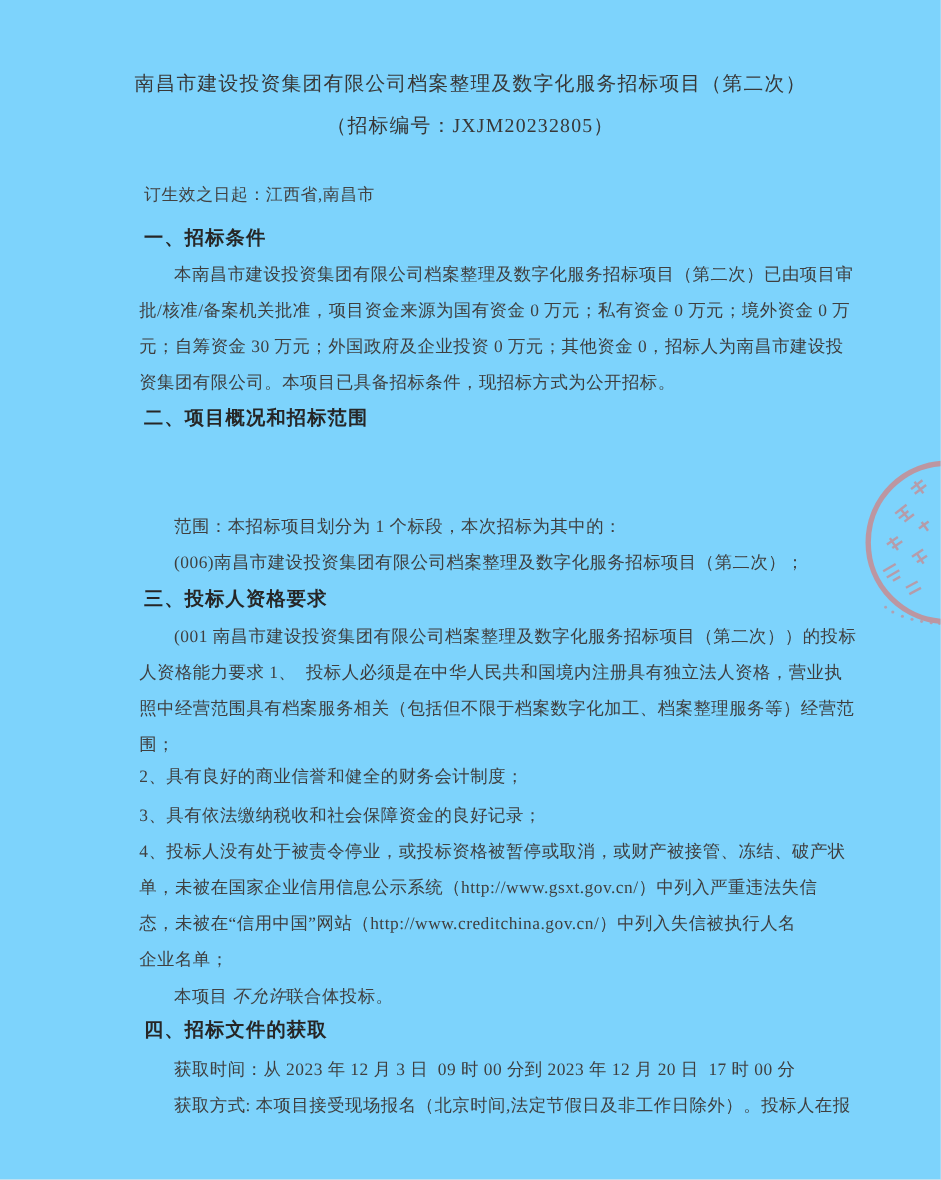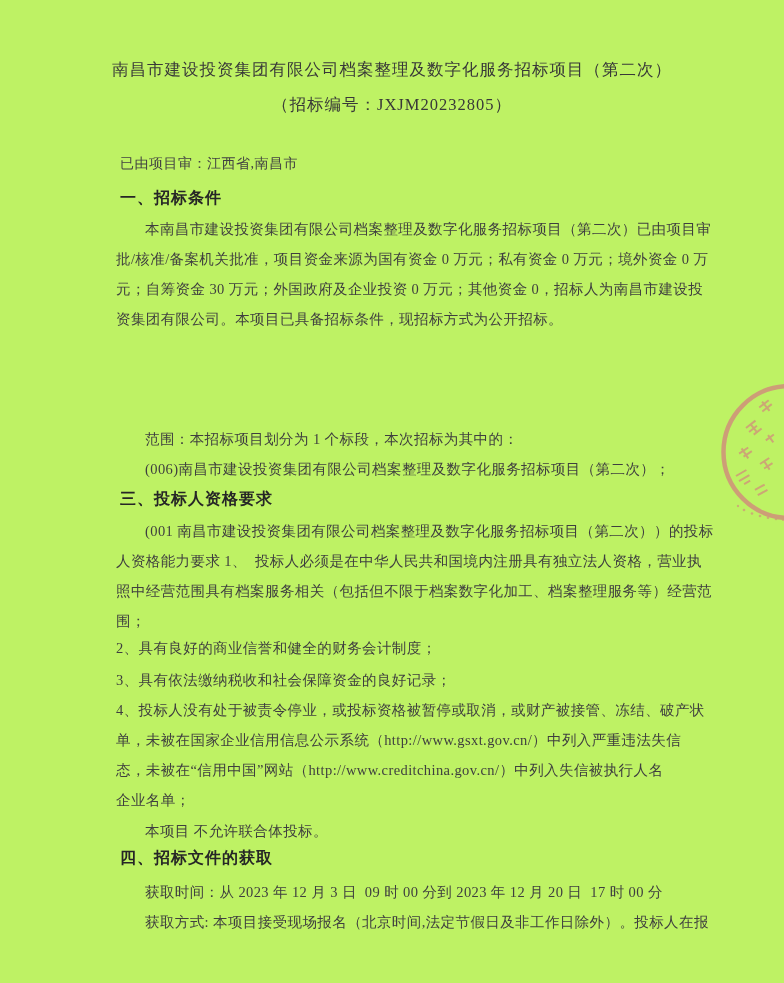--- a/index.html
+++ b/index.html
@@ -7,7 +7,7 @@
     position:relative;
     width:784px;height:983px;
     margin:0 auto;
-    background:#bef264;
+    background:#7dd3fc;
     overflow:hidden;
     font-family:"Liberation Serif","DejaVu Serif",serif;
     color:#3d3d3d;

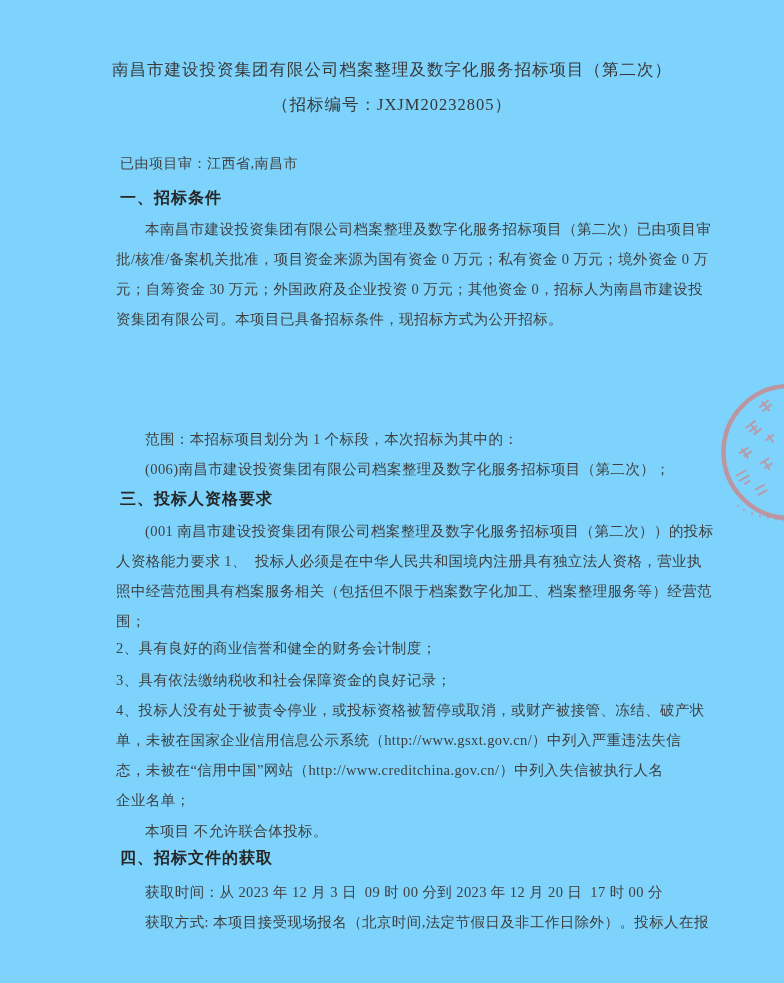--- a/index.html
+++ b/index.html
@@ -45,7 +45,7 @@
   <div class="abs title" style="top:57px">南昌市建设投资集团有限公司档案整理及数字化服务招标项目（第二次）</div>
   <div class="abs title" style="top:92px">（招标编号：JXJM20232805）</div>
 
-  <div class="abs meta" style="top:152px">已由项目审：江西省,南昌市</div>
+  <div class="abs meta" style="top:152px">订生效之日起：江西省,南昌市</div>
 
   <div class="abs h" style="top:186px">一、招标条件</div>
   <div class="abs block" style="top:214px">

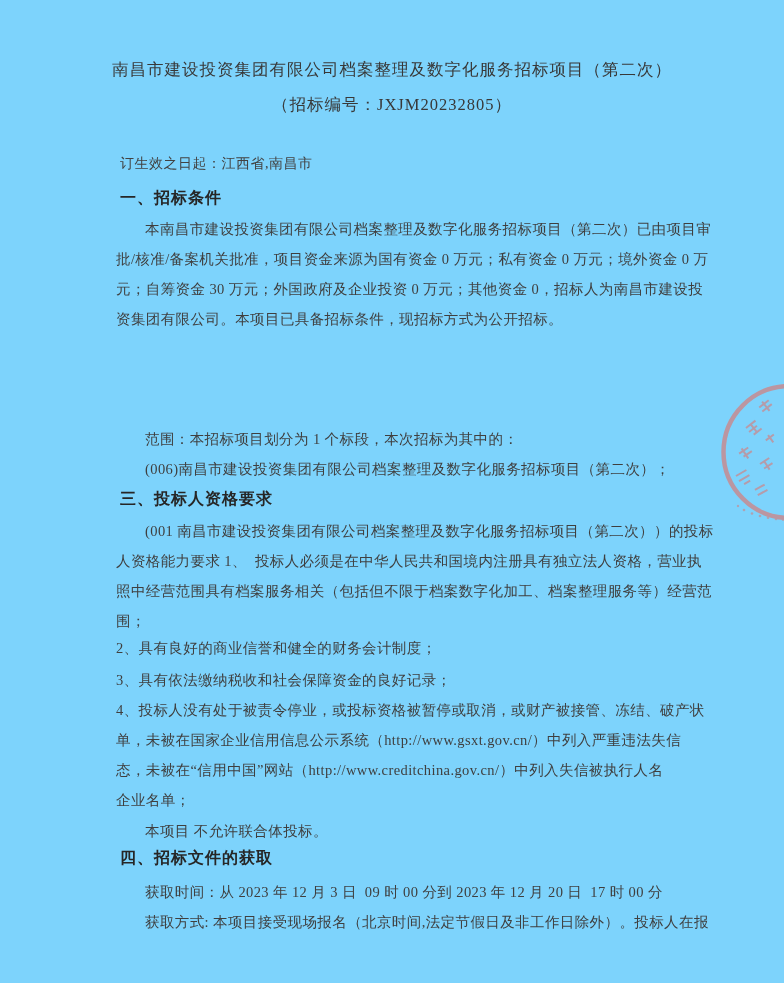--- a/index.html
+++ b/index.html
@@ -24,7 +24,7 @@
   }
   .h{
     left:120px;
-    font-family:Liberation Mono, monospace;
+    font-family:Liberation Sans, sans-serif;
     font-weight:bold;font-size:16px;line-height:26px;
     color:#262626;letter-spacing:1px;white-space:pre;
   }

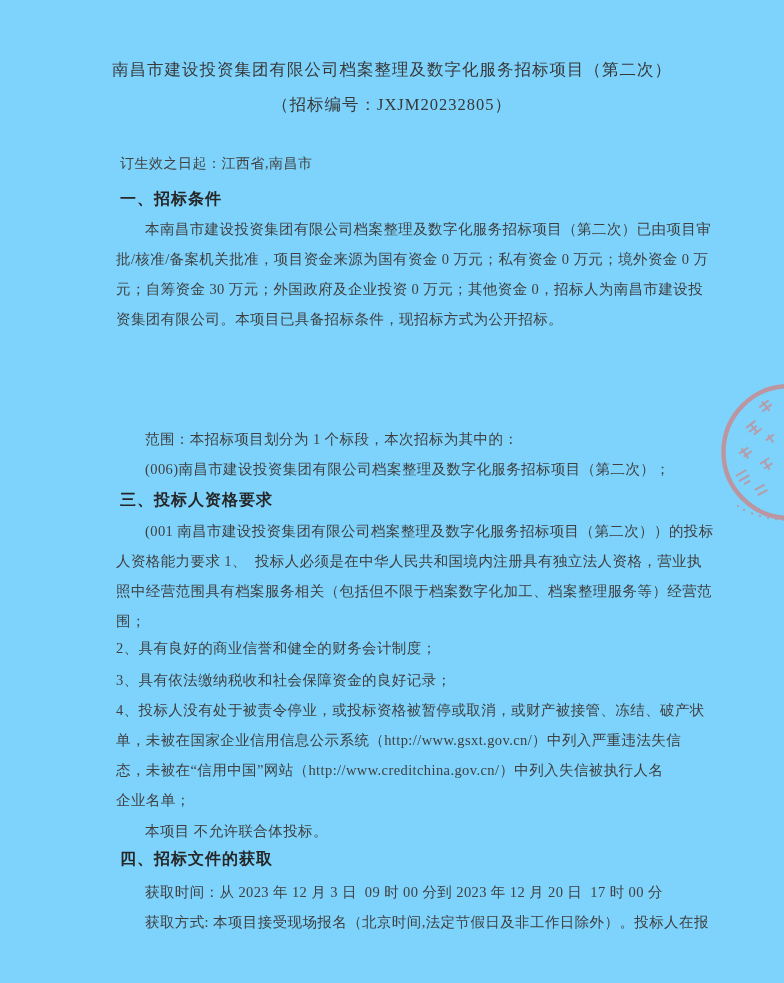--- a/index.html
+++ b/index.html
@@ -55,6 +55,7 @@
     <div class="ln">资集团有限公司。本项目已具备招标条件，现招标方式为公开招标。</div>
   </div>
 
+  <div class="abs h" style="top:336px">二、项目概况和招标范围</div>
   <div class="abs block" style="top:424px">
     <div class="ln ind">范围：本招标项目划分为 1 个标段，本次招标为其中的：</div>
   </div>

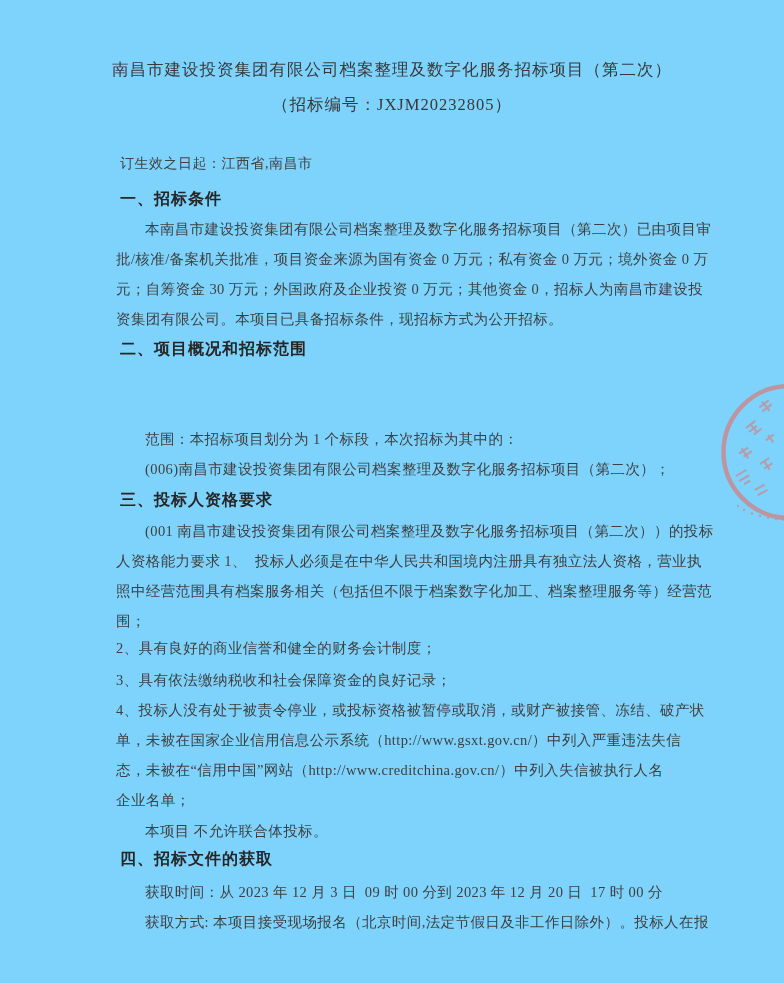--- a/index.html
+++ b/index.html
@@ -34,7 +34,7 @@
     letter-spacing:0.4px;color:#3f3f3f;
   }
   .ind{padding-left:29px;}
-  .em{text-align:right;}
+  .em{font-style:italic;text-align:right;}
   .seal{position:absolute;left:702px;top:376px;width:82px;height:168px;pointer-events:none;}
 </style>
 </head>

